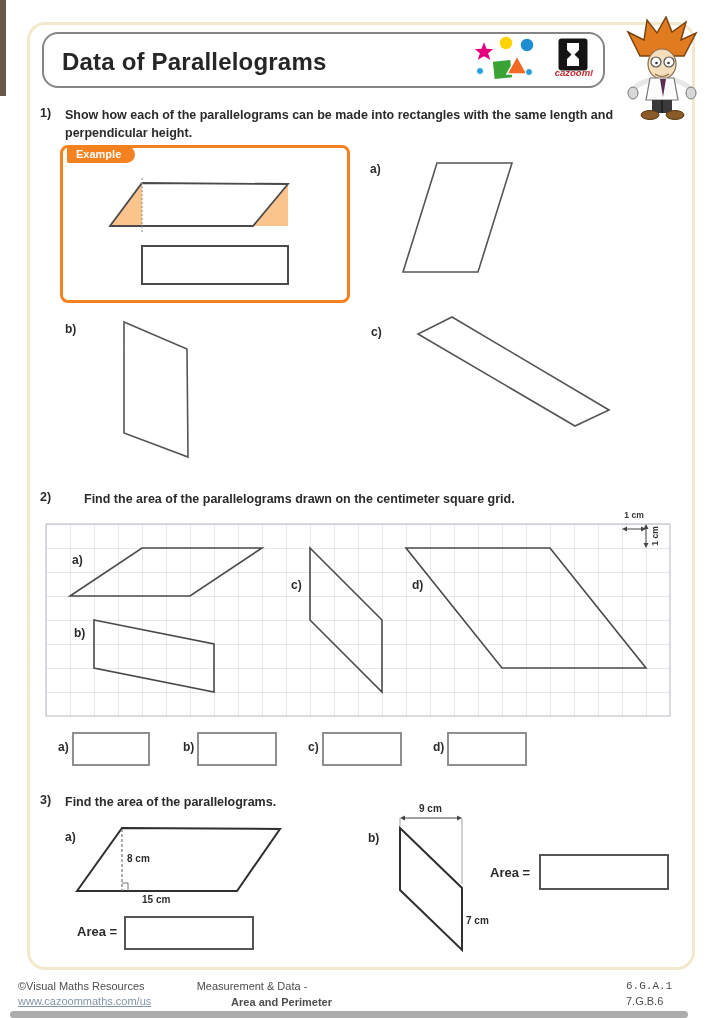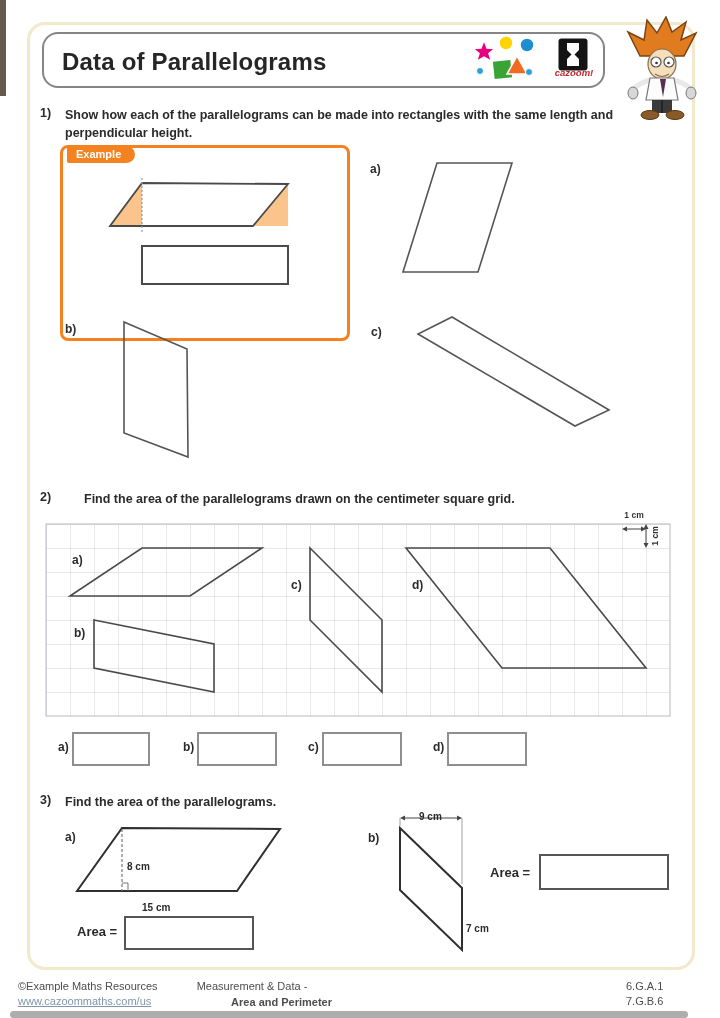--- a/index.html
+++ b/index.html
@@ -32,7 +32,7 @@
     letter-spacing:0.2px;
   }
   #example-box {
-    left:60px; top:145px; width:290px; height:196px;
+    left:60px; top:145px; width:290px; height:158px;
     border:3px solid #f58220; border-radius:8px; background:#fff;
   }
   #example-tab {

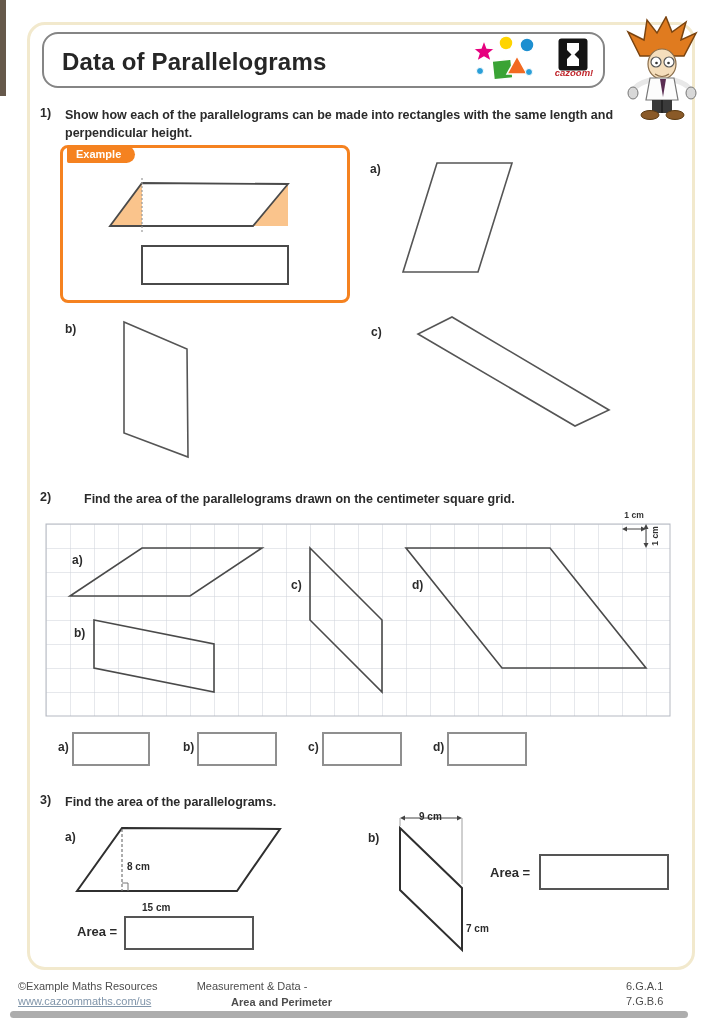--- a/index.html
+++ b/index.html
@@ -13,7 +13,7 @@
   .qnum { font-weight:bold; font-size:12.5px; }
   .qtext { font-weight:bold; font-size:12.5px; line-height:1.45; }
   .shape-label { font-weight:bold; font-size:12px; }
-  .dim-label { font-weight:bold; font-size:10px; color:#2b2b2b;margin-top:8px; }
+  .dim-label { font-weight:bold; font-size:10px; color:#2b2b2b; }
   .answer-box { border:2px solid #8f8f8f; background:#fff; }
   .answer-box-dark { border:2px solid #555; background:#fff; }
   .area-label { font-weight:bold; font-size:13px; }

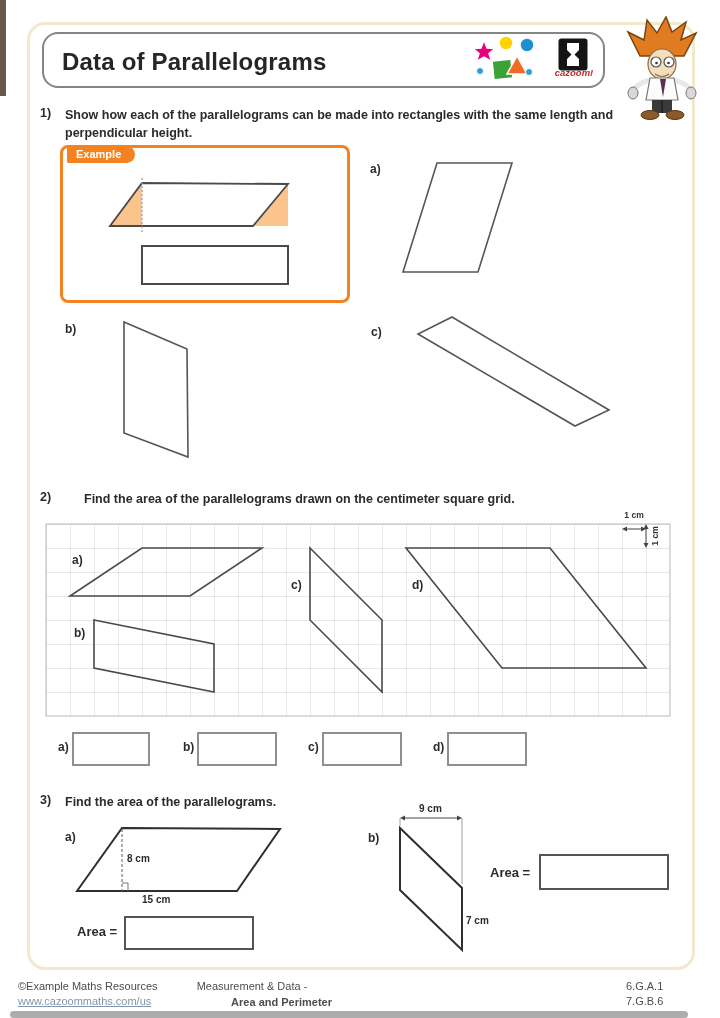--- a/index.html
+++ b/index.html
@@ -191,7 +191,7 @@
 <div class="abs area-label" style="left:490px; top:865px;">Area =</div>
 <div class="abs answer-box-dark" style="left:539px; top:854px; width:130px; height:36px;"></div>
 
-<div class="abs footer-text" style="left:18px; top:980px;">©Example Maths Resources</div>
+<div class="abs footer-text" style="left:18px; top:980px;">©Visual Maths Resources</div>
 <div class="abs footer-text" style="left:18px; top:995px;" id="footer-link">www.cazoommaths.com/us</div>
 <div class="abs footer-text" style="left:172px; top:980px; width:160px; text-align:center;">Measurement &amp; Data -</div>
 <div class="abs footer-text" style="left:172px; top:996px; width:160px; text-align:right;font-weight:bold;">Area and Perimeter</div>

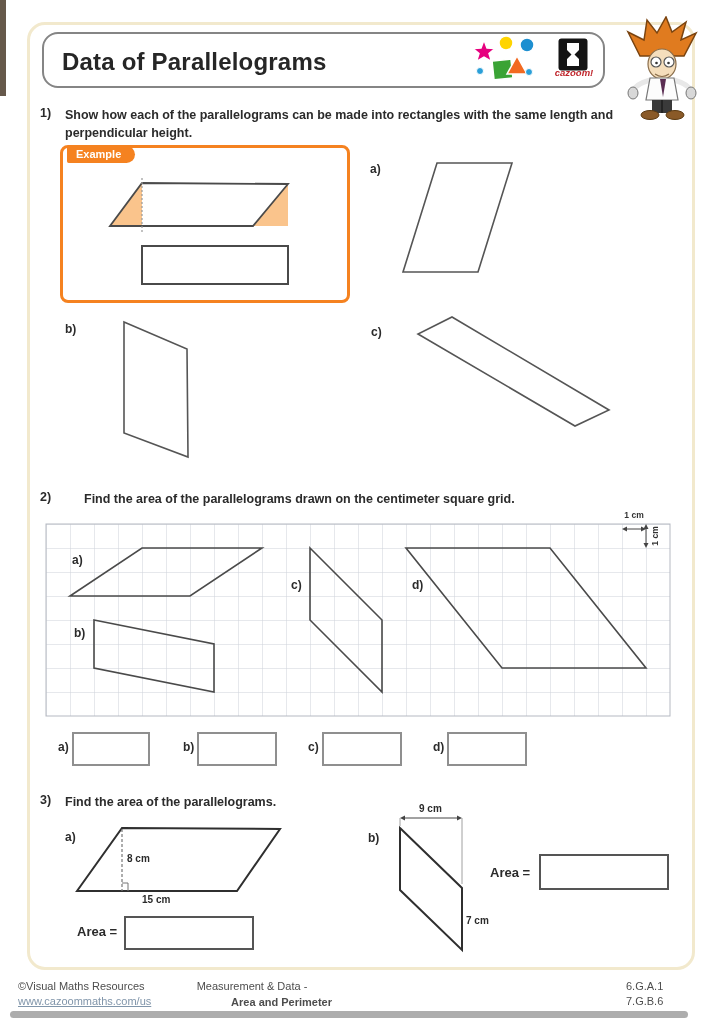--- a/index.html
+++ b/index.html
@@ -195,7 +195,7 @@
 <div class="abs footer-text" style="left:18px; top:995px;" id="footer-link">www.cazoommaths.com/us</div>
 <div class="abs footer-text" style="left:172px; top:980px; width:160px; text-align:center;">Measurement &amp; Data -</div>
 <div class="abs footer-text" style="left:172px; top:996px; width:160px; text-align:right;font-weight:bold;">Area and Perimeter</div>
-<div class="abs footer-text" style="left:626px; top:980px;">6.G.A.1</div>
+<div class="abs footer-text" style="left:626px; top:980px;font-family:Liberation Mono, monospace;">6.G.A.1</div>
 <div class="abs footer-text" style="left:626px; top:995px;">7.G.B.6</div>
 
 <div class="abs" id="bottom-strip"></div>

